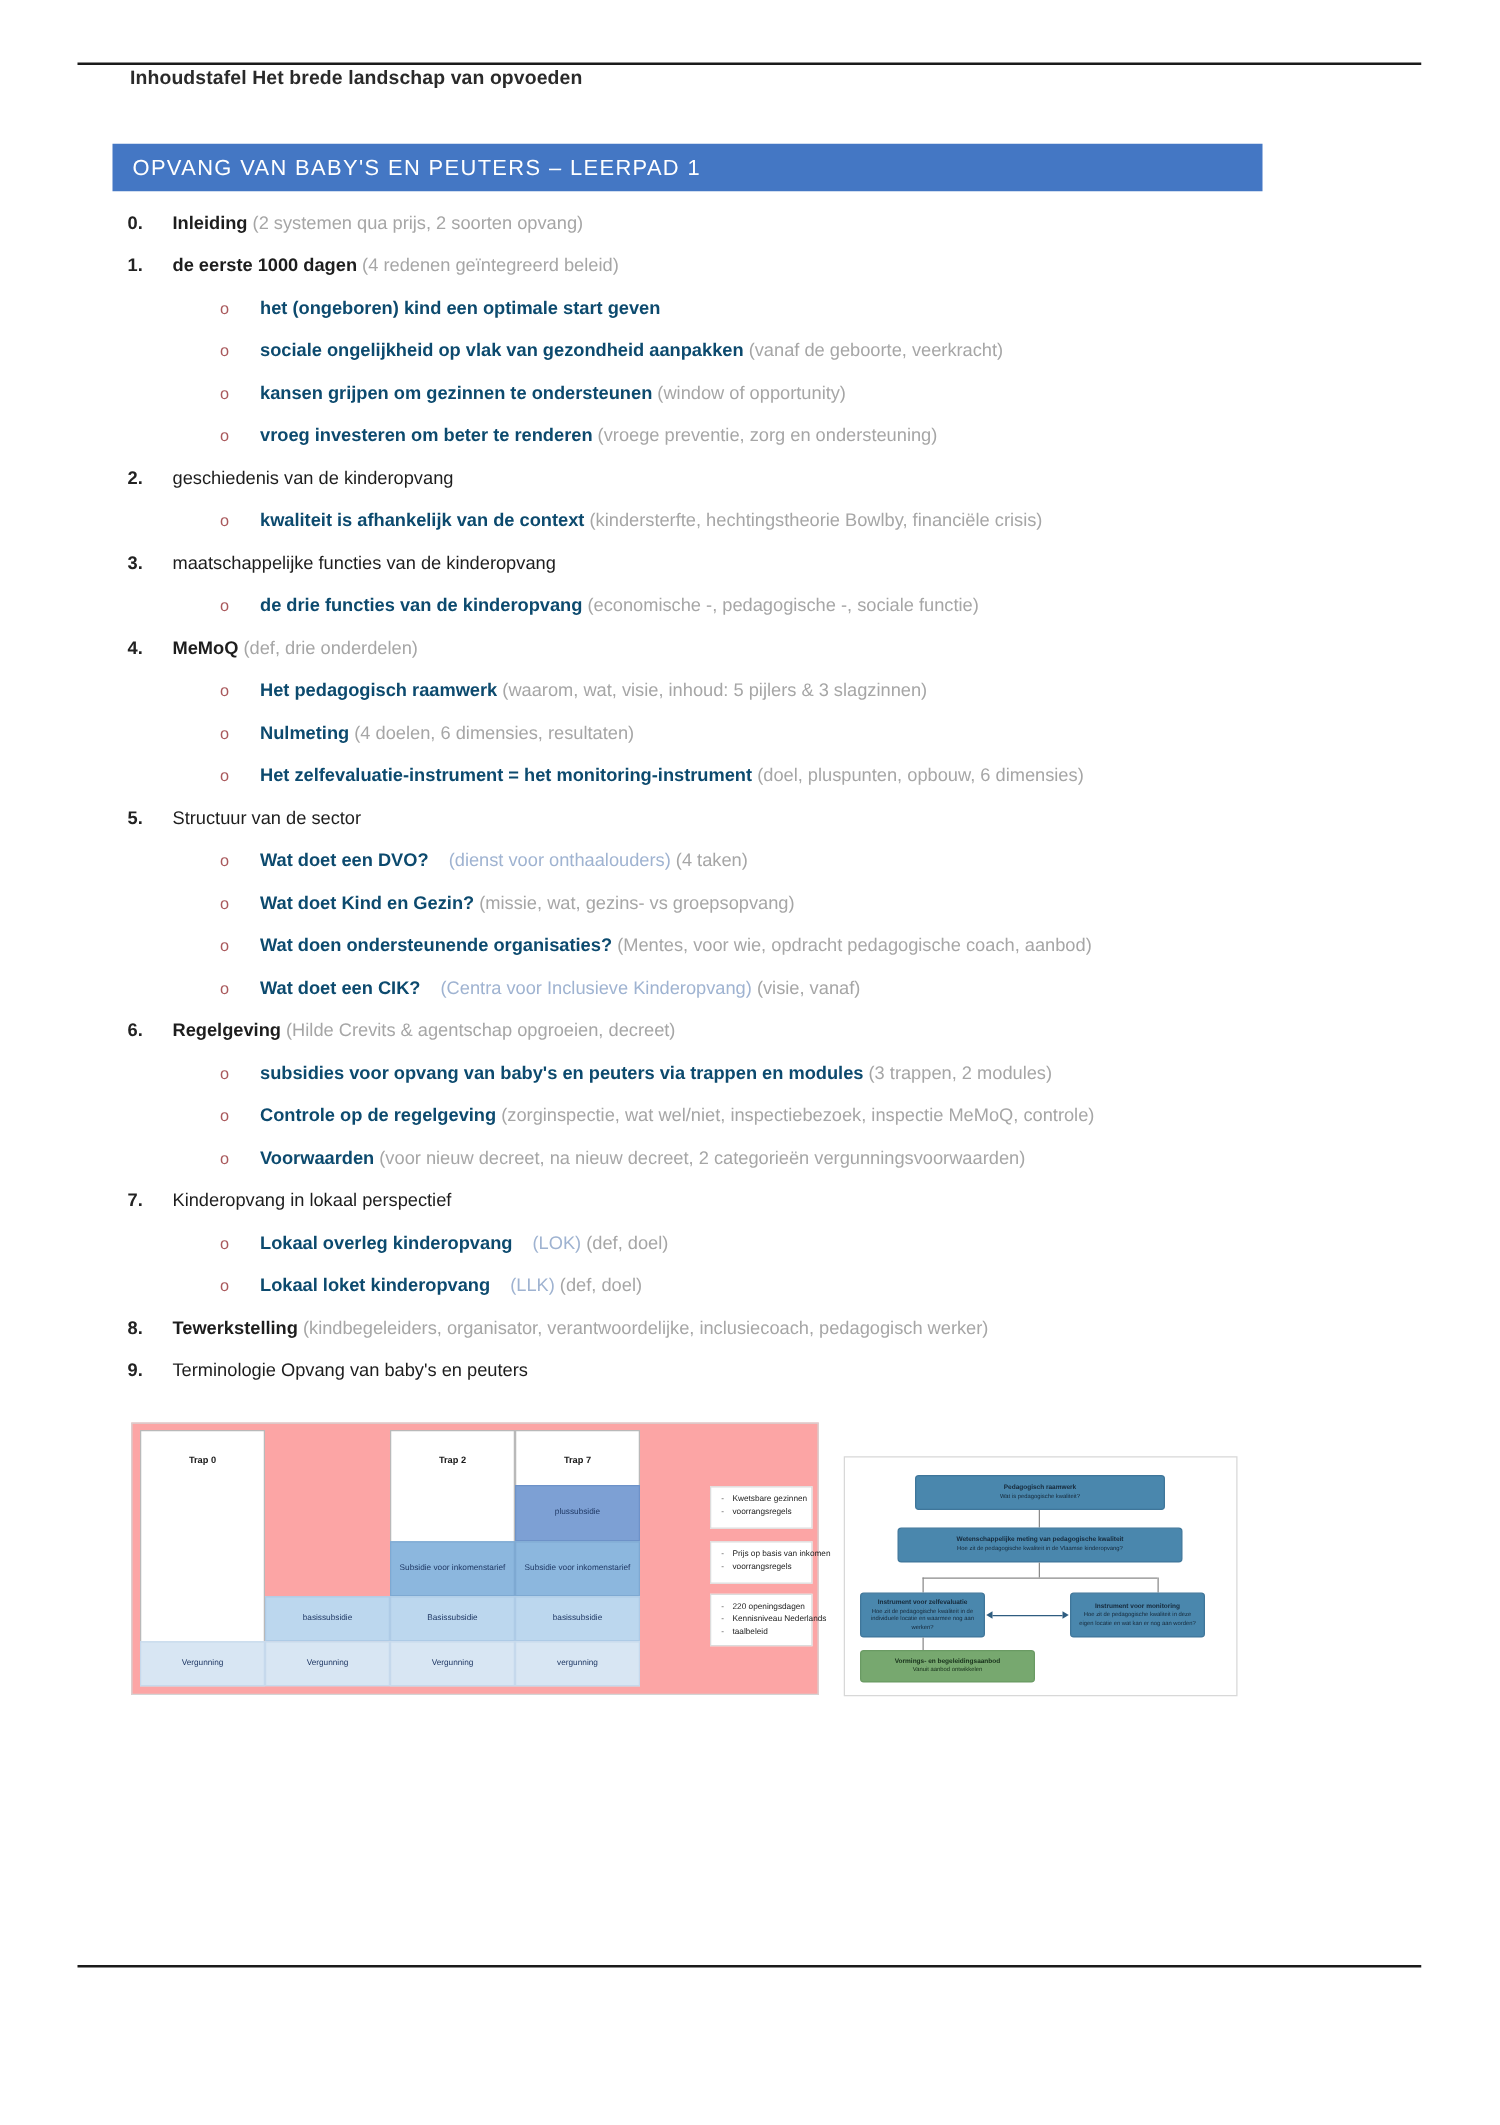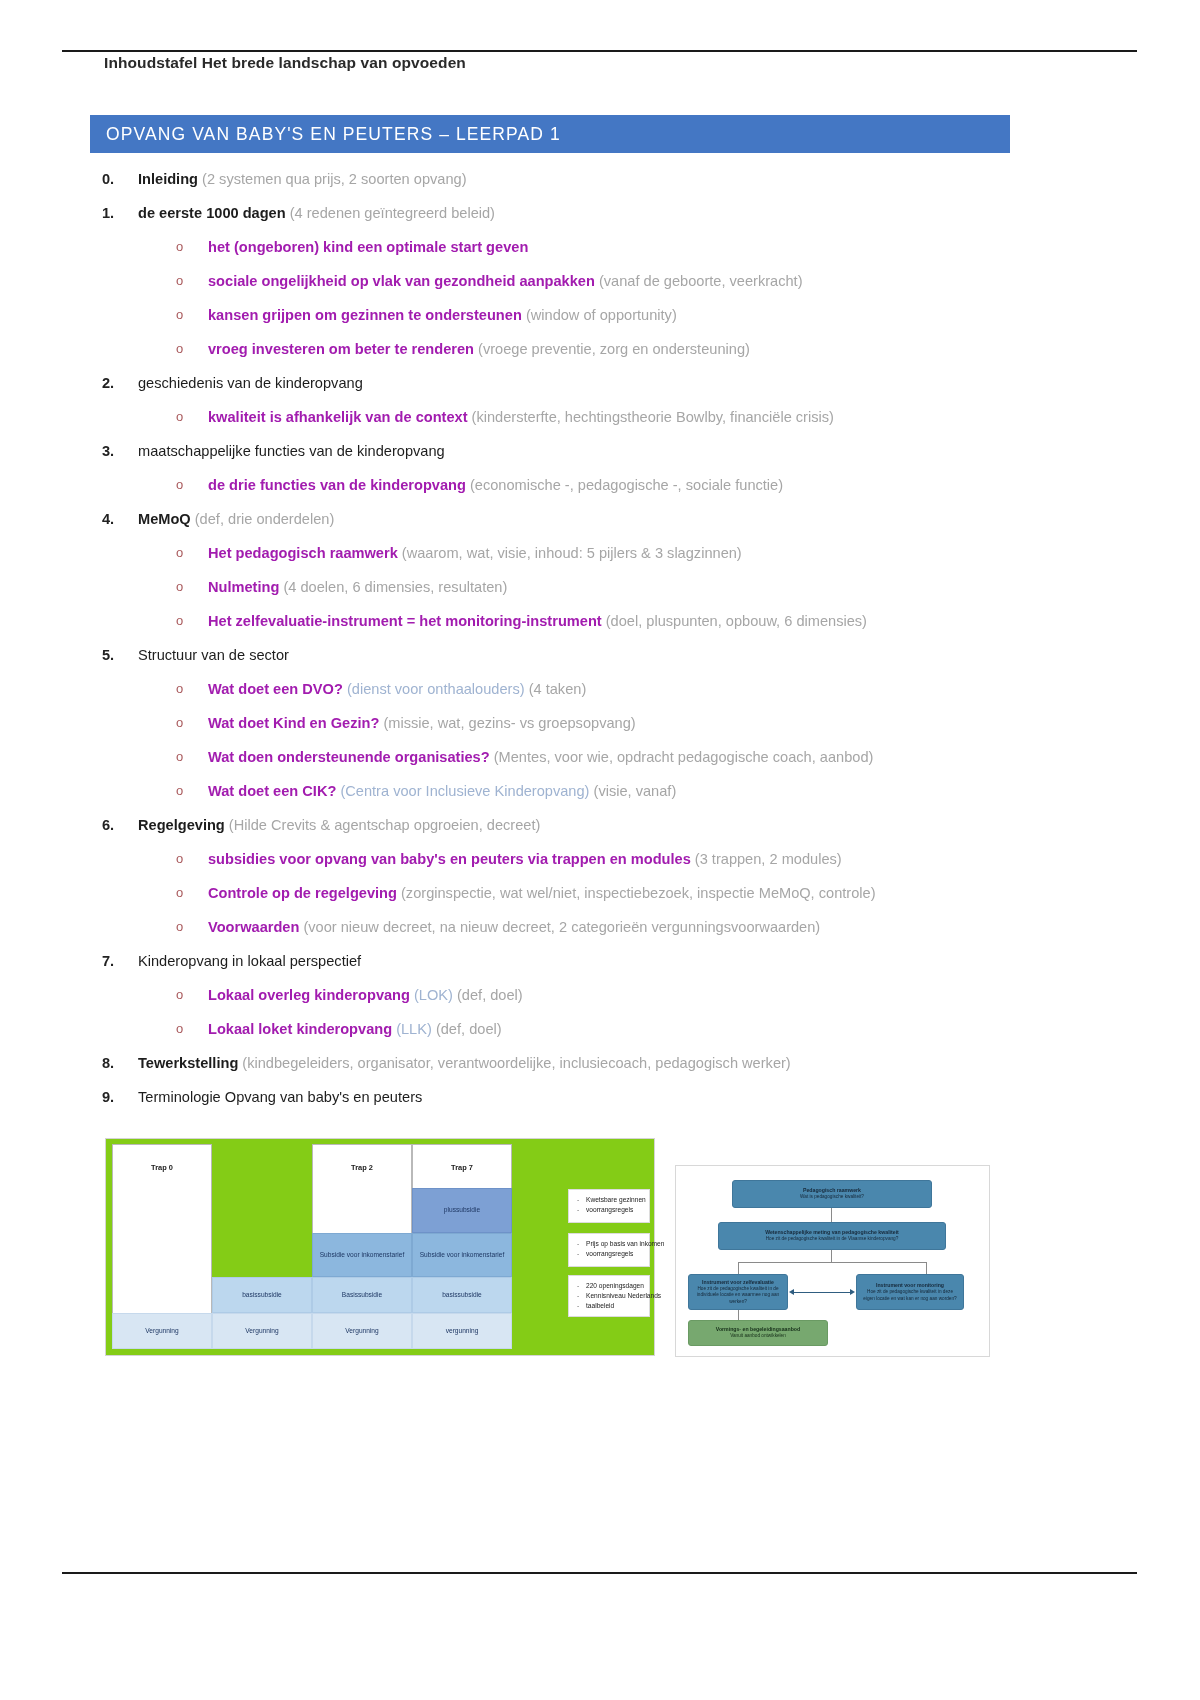--- a/index.html
+++ b/index.html
@@ -59,7 +59,7 @@
     position:absolute;left:86px;top:0;
     color:#a9595c;font-size:13px;font-weight:normal;
   }
-  .lvl2 .head{font-weight:bold;color:#a21caf;}
+  .lvl2 .head{font-weight:bold;color:#0c4a6e;}
   .note{color:#a6a6a6;font-weight:normal;}
   .note-blue{color:#9fb3d1;font-weight:normal;}
 

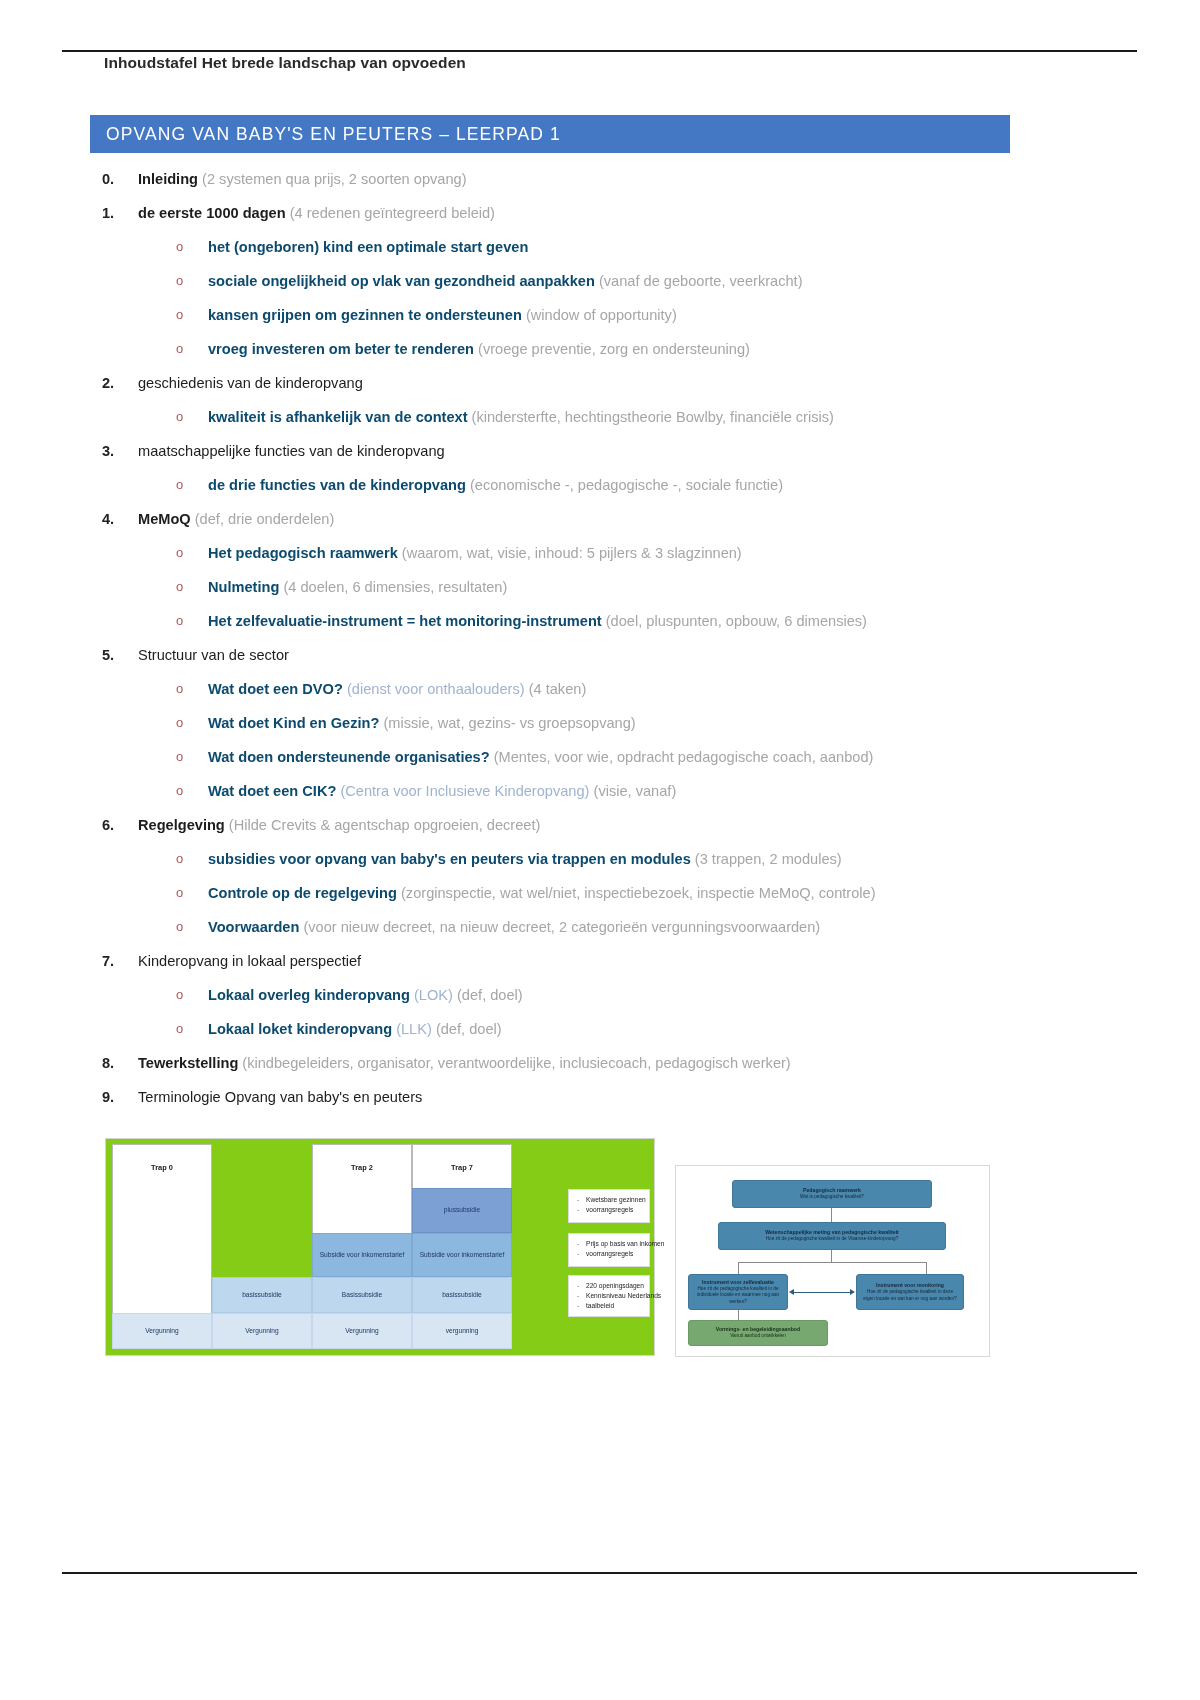--- a/index.html
+++ b/index.html
@@ -61,7 +61,7 @@
   }
   .lvl2 .head{font-weight:bold;color:#0c4a6e;}
   .note{color:#a6a6a6;font-weight:normal;}
-  .note-blue{color:#9fb3d1;font-weight:normal;}
+  .note-blue{color:#9fb3d1;font-weight:normal;margin-left:12px;}
 
   
   .fig-left{

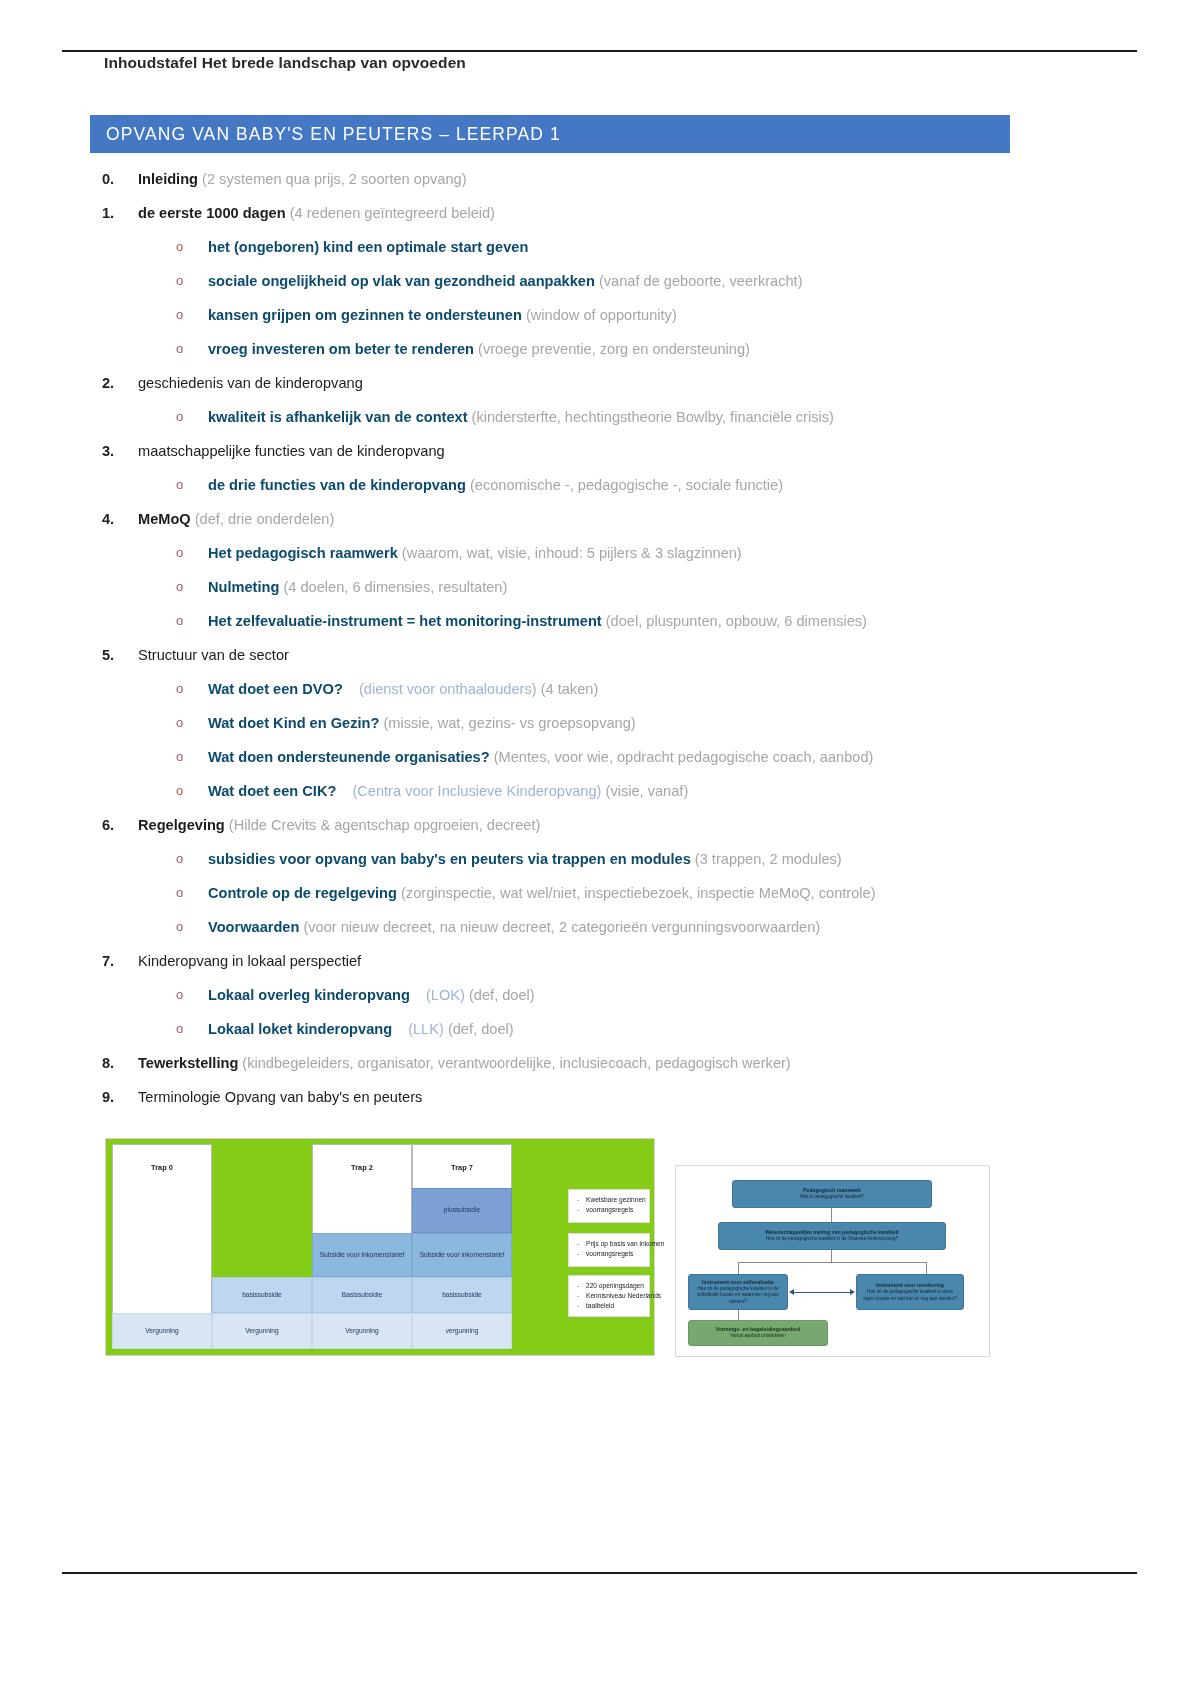--- a/index.html
+++ b/index.html
@@ -67,7 +67,7 @@
   .fig-left{
     position:absolute;left:105px;top:1138px;
     width:550px;height:218px;
-    border:1px solid #d4d4d4;background:#84cc16;
+    border:1px solid #d4d4d4;background:#fca5a5;
     box-sizing:border-box;
   }
   .tbl{

